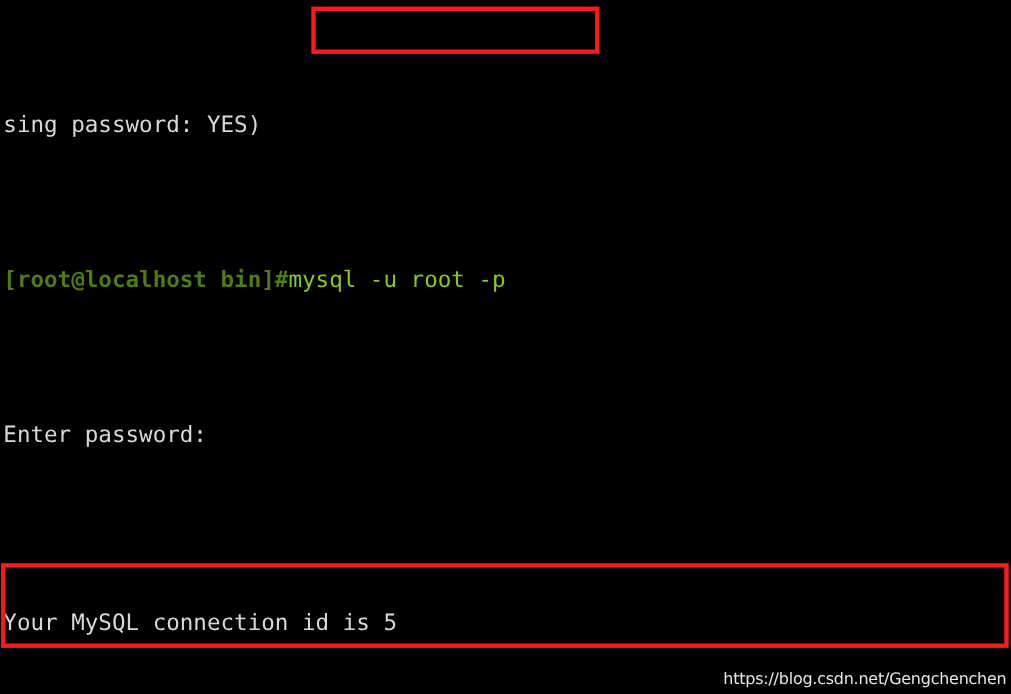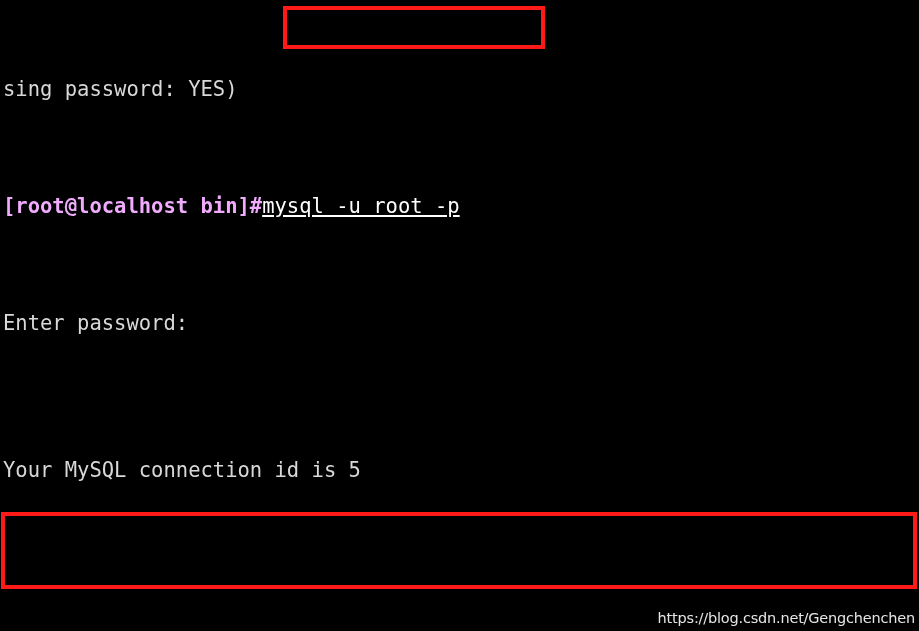--- a/index.html
+++ b/index.html
@@ -42,6 +42,7 @@
     height: 29.3px;
     white-space: pre;
     color: #d8d8d8;
+    margin-top: 24px;
   }
 
   .prompt {

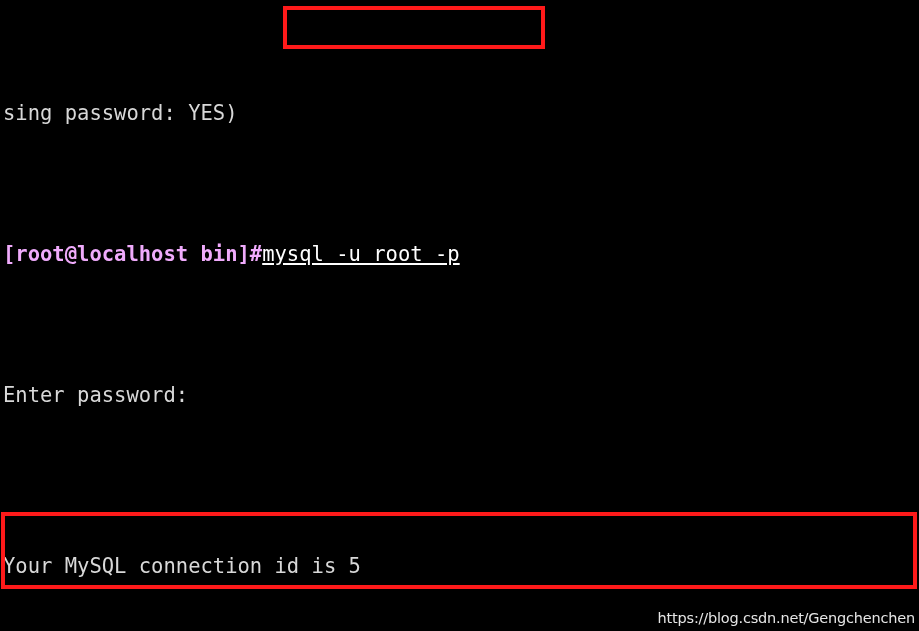--- a/index.html
+++ b/index.html
@@ -46,7 +46,7 @@
   }
 
   .prompt {
-    color: #f0abfc;
+    color: #4d7c0f;
     font-weight: bold;
   }
 

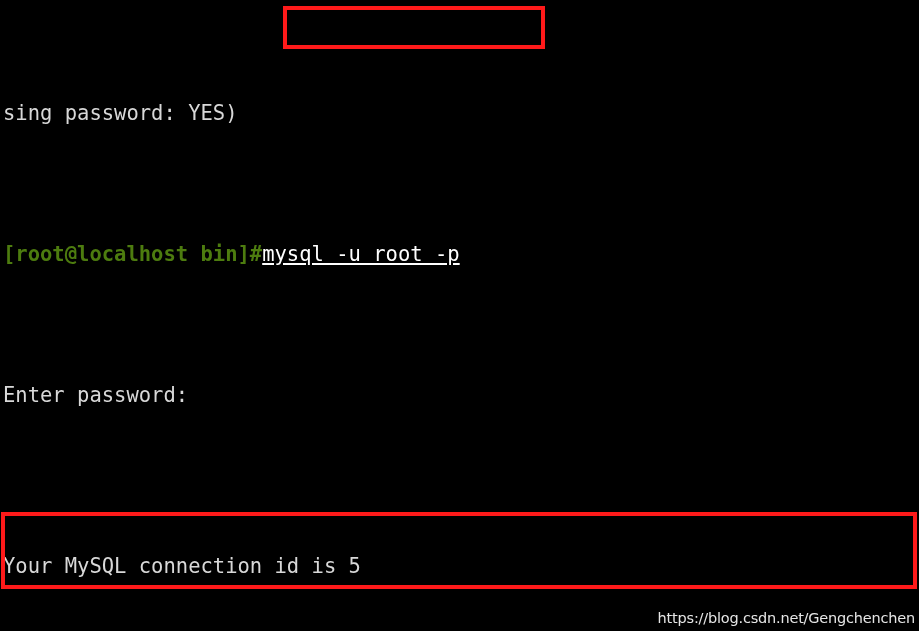--- a/index.html
+++ b/index.html
@@ -51,8 +51,7 @@
   }
 
   .cmd {
-    color: #ffffff;
-    text-decoration: underline;
+    color: #84cc16;
   }
 
   .hl-box {

